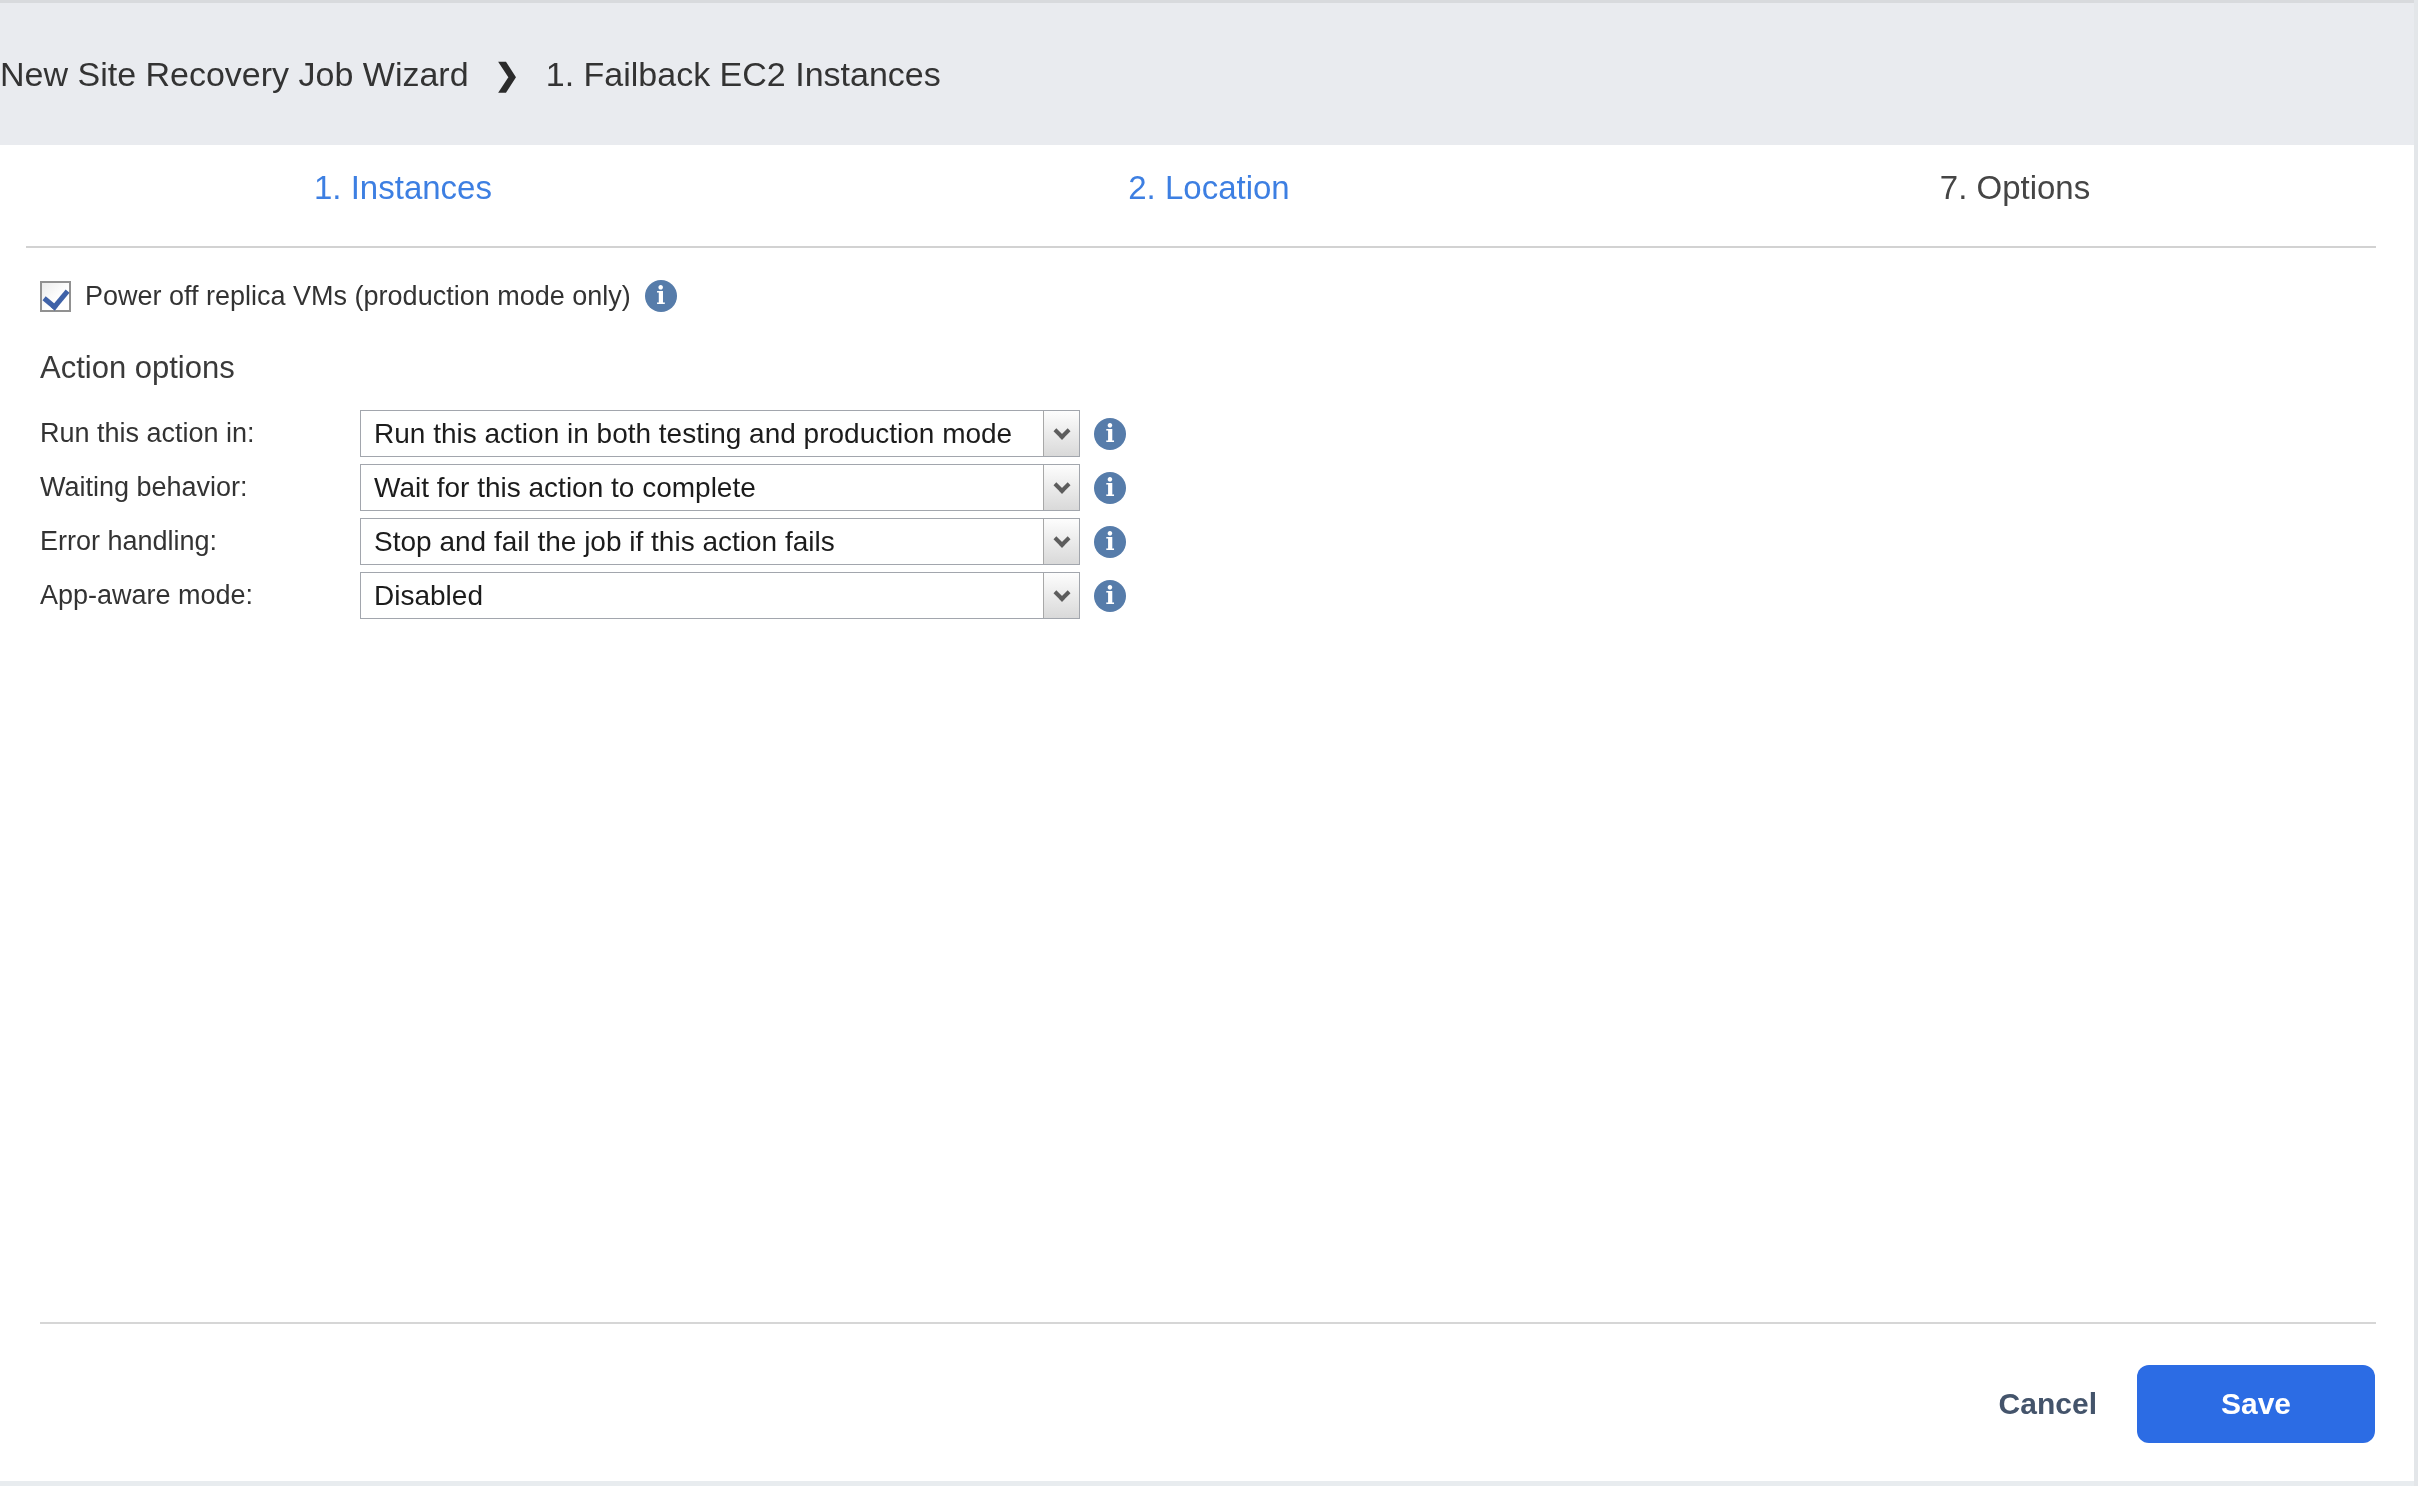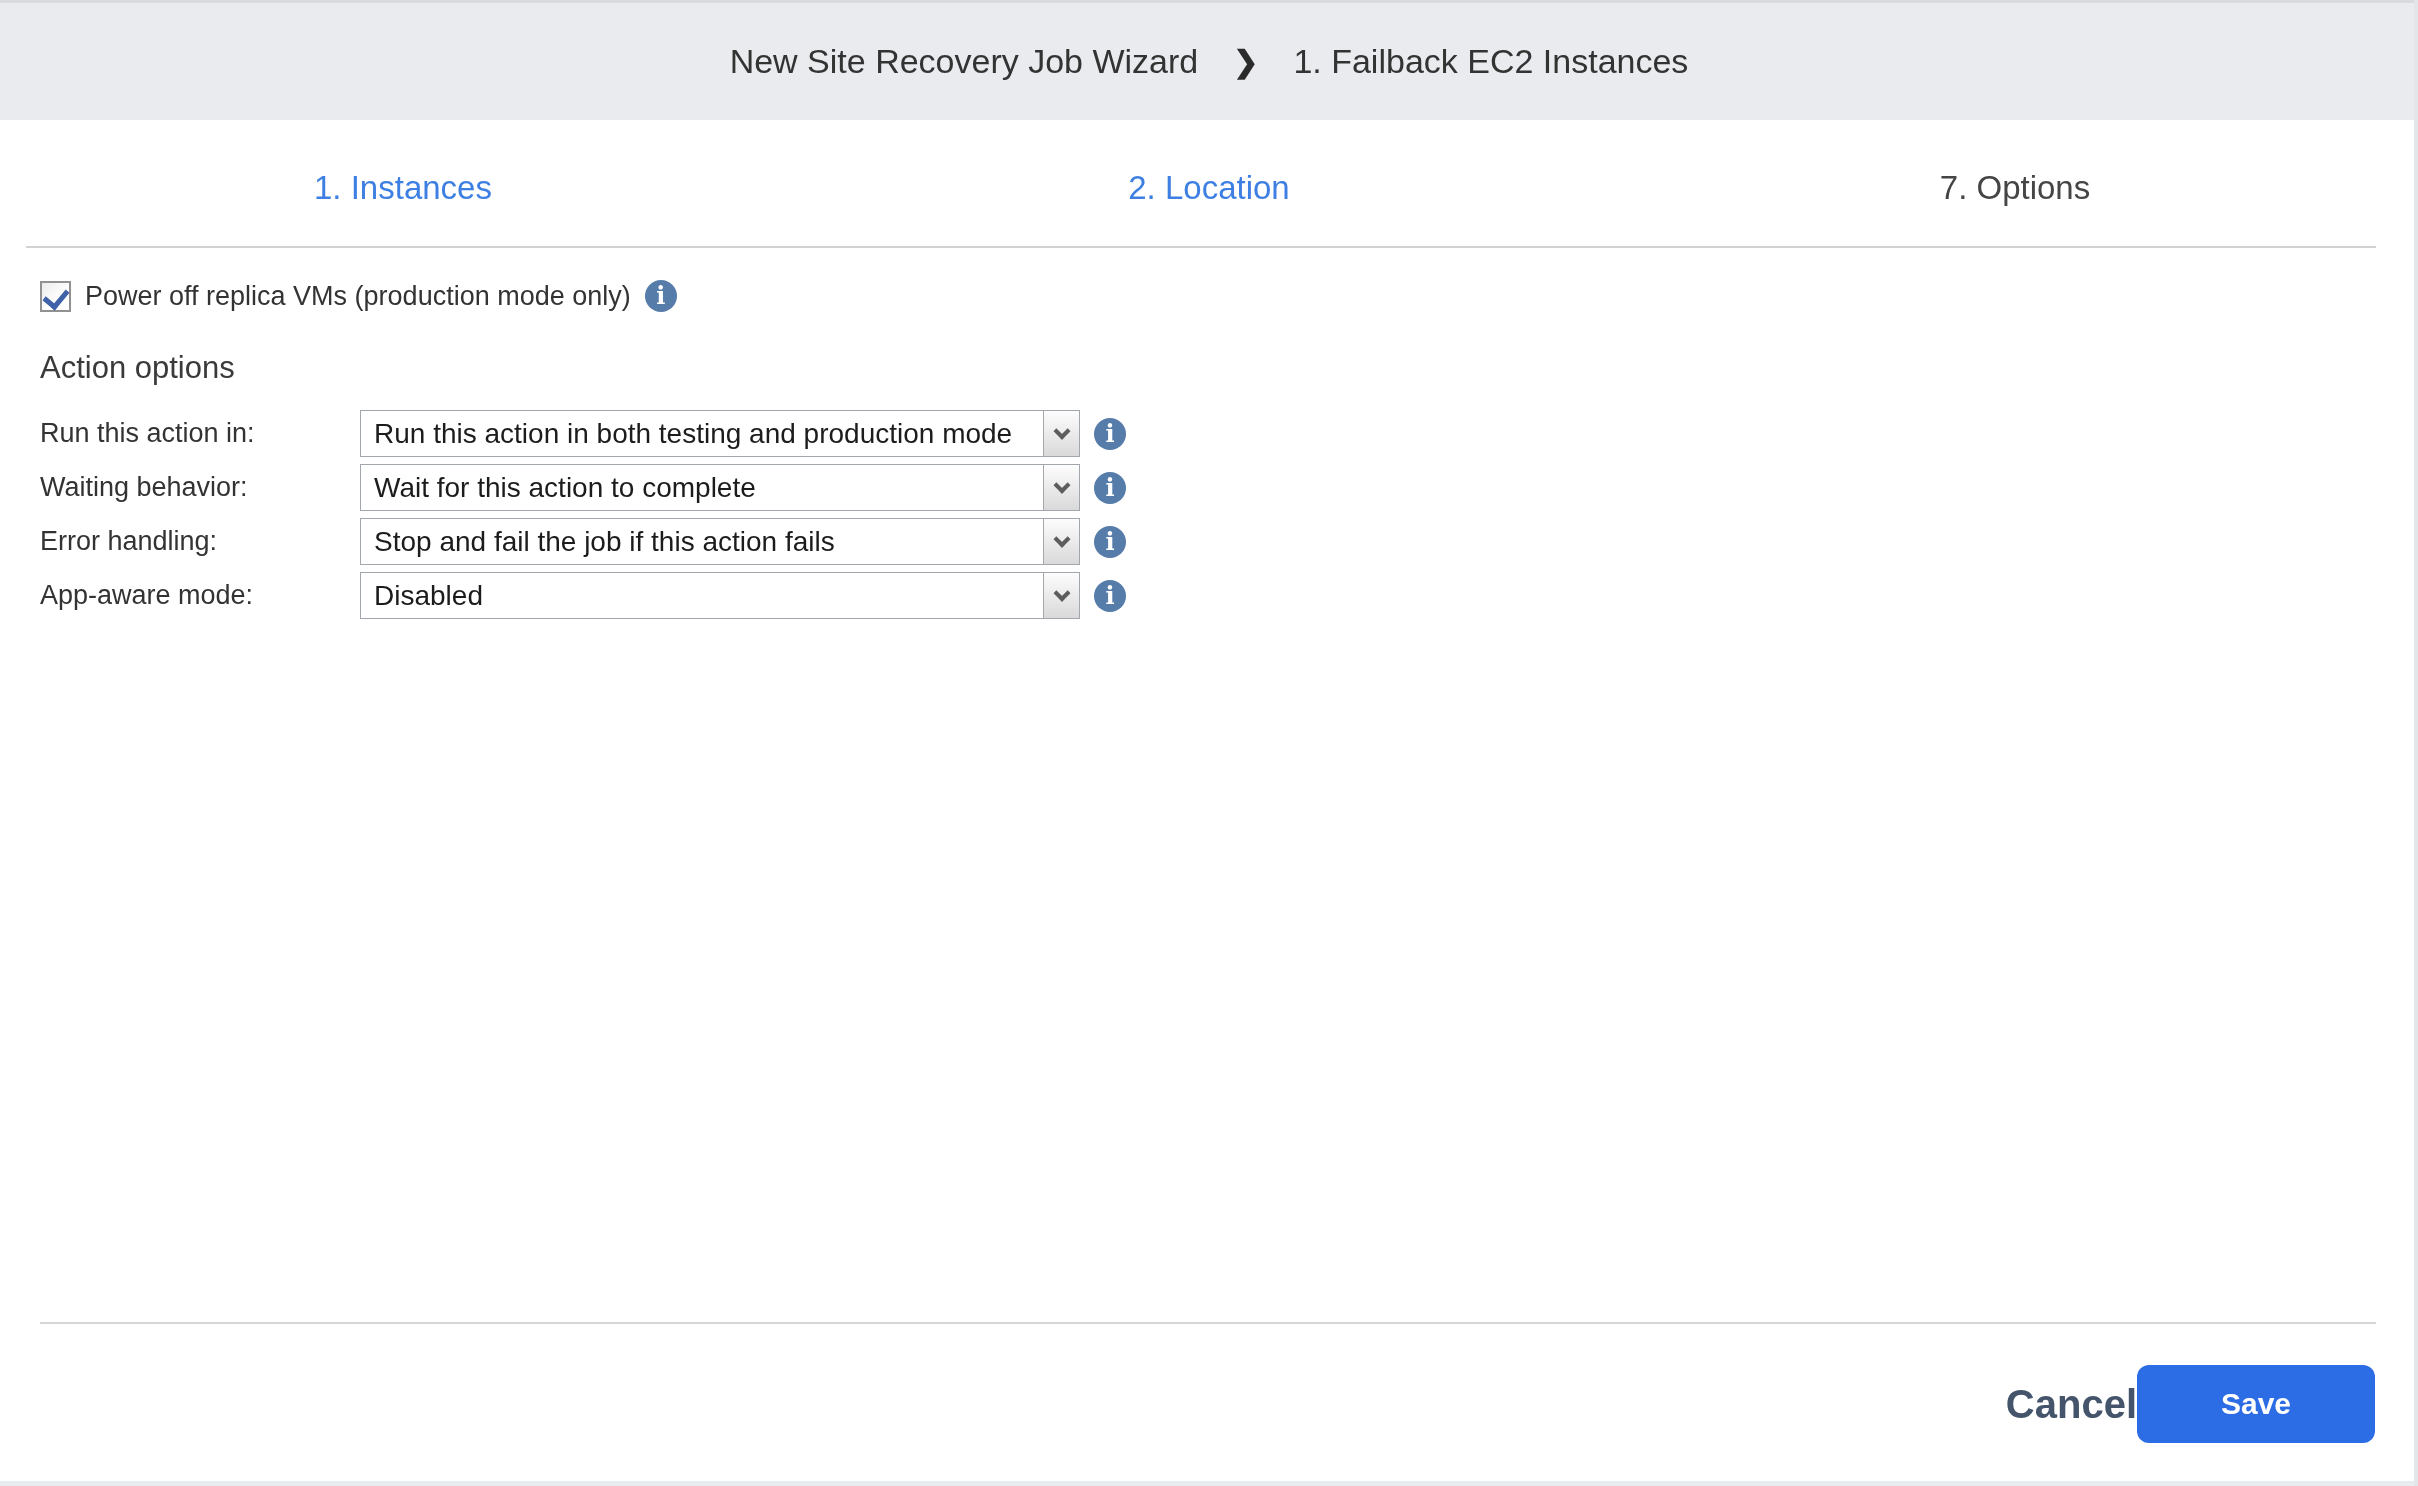--- a/index.html
+++ b/index.html
@@ -20,9 +20,9 @@
 
   
   .wizard-header {
-    position:absolute; top:3px; left:0; width:100%; height:117px;
+    position:absolute; top:3px; left:0; width:100%; height:142px;
     background:#e9ebef;
-    display:flex; align-items:center; justify-content:center;gap:9px;
+    display:flex; align-items:center; justify-content:flex-start;
   }
   .wizard-header .title-part {
     font-size:34px; color:#333;

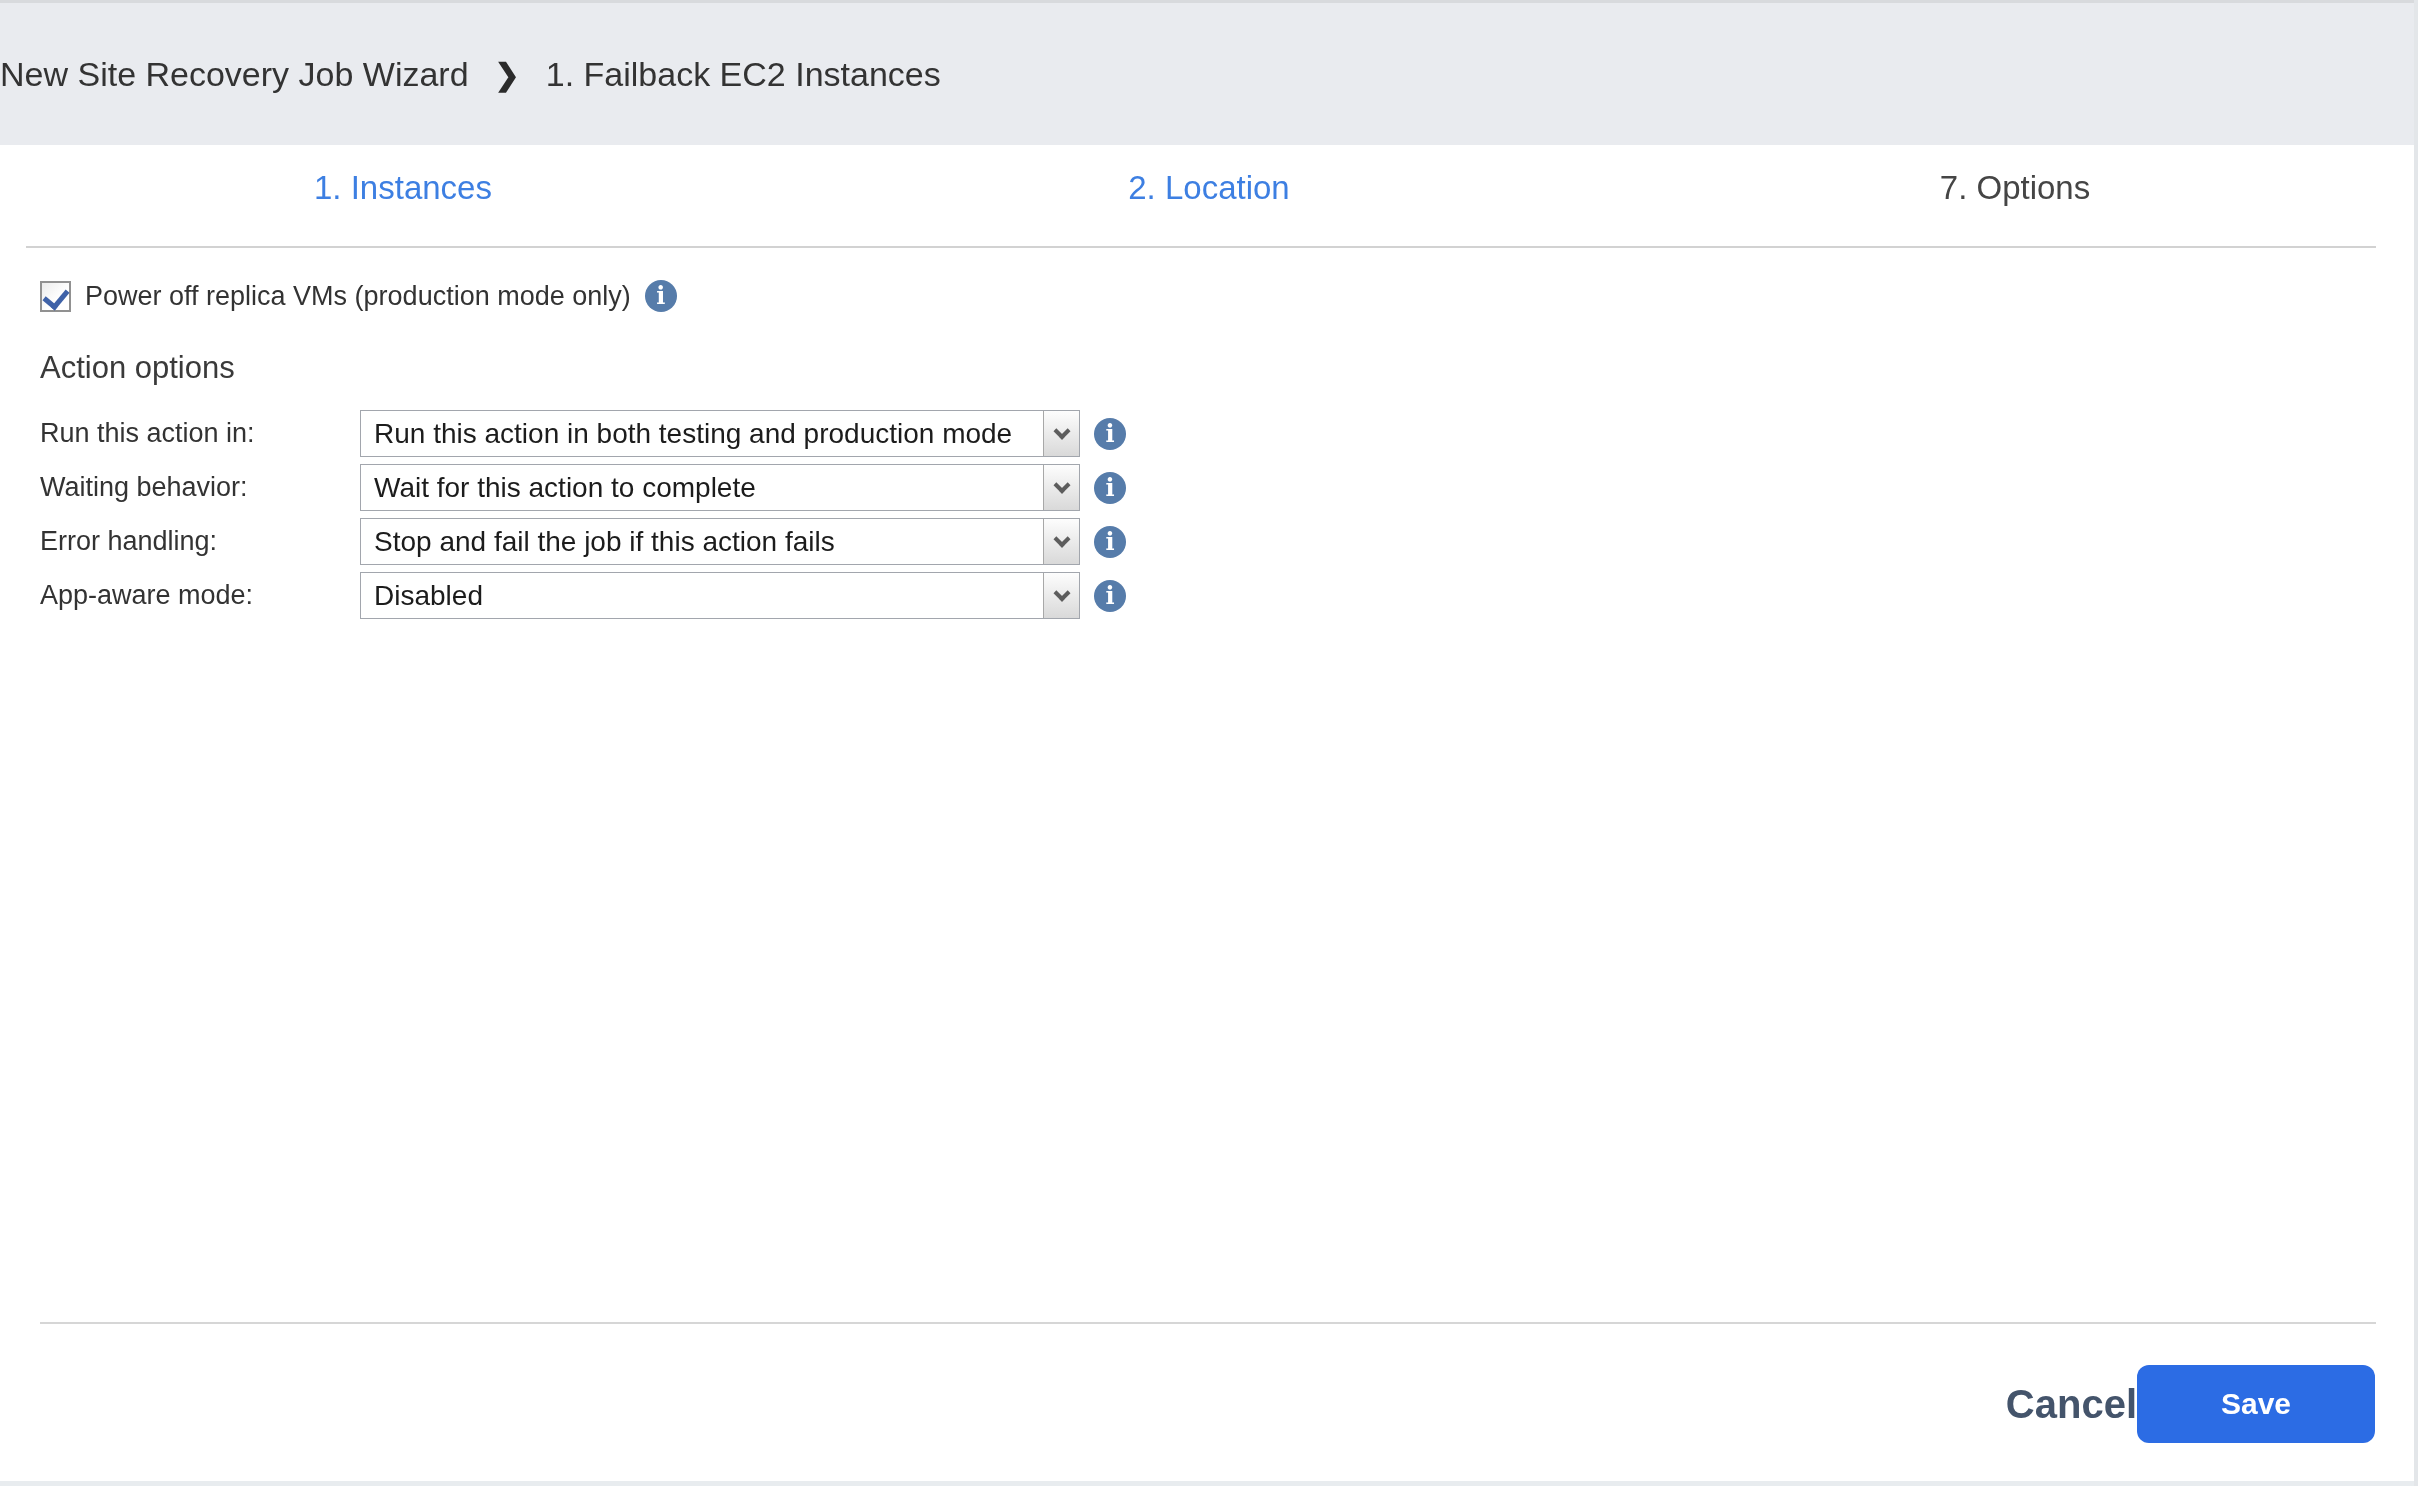--- a/index.html
+++ b/index.html
@@ -142,9 +142,10 @@
     display:flex; align-items:center;
   }
   .cancel-button {
-    font-size:40px; font-weight:bold; color:#44546b;
+    font-size:30px; font-weight:bold; color:#44546b;
     background:none; border:none; cursor:pointer;
     font-family:"Liberation Sans", sans-serif;
+    margin-right:40px;
   }
   .save-button {
     width:238px; height:78px;

